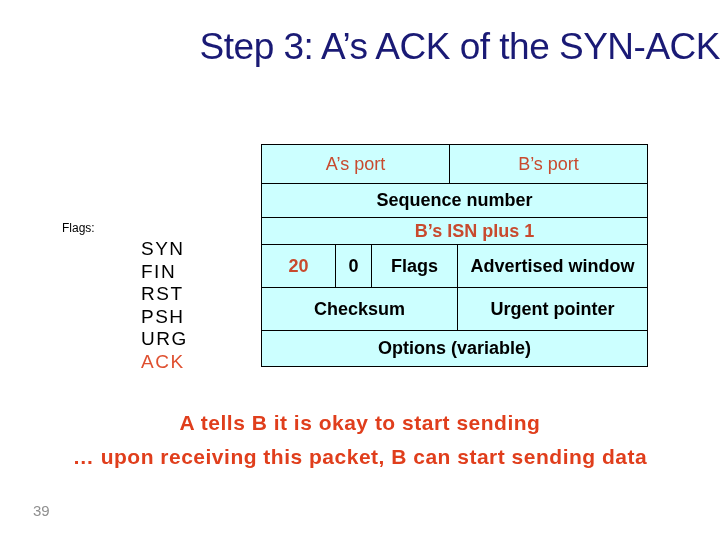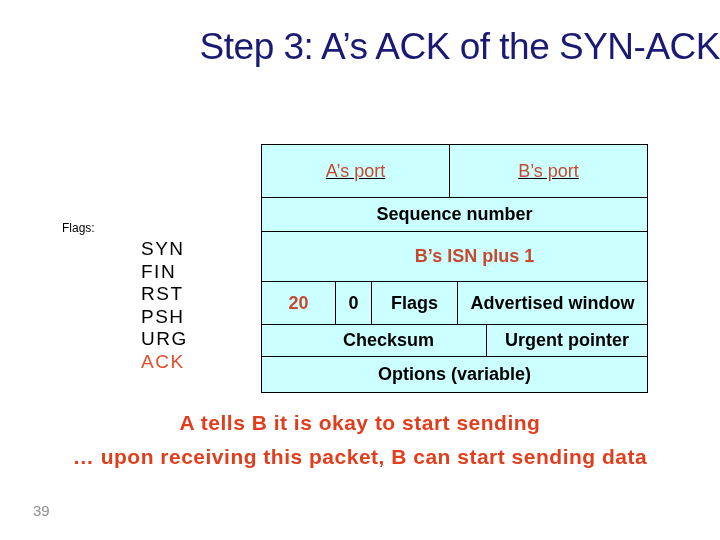--- a/index.html
+++ b/index.html
@@ -83,7 +83,7 @@
   .pkt-cell.grow { flex: 1; }
   .pkt-cell.accent { color: var(--accent_table); }
 
-  .h40 { height: 54px; text-decoration: underline; }
+  .h40 { height: 40px; }
   .h36 { height: 36px; }
   .h35 { height: 51px; padding-left: 40px; }
   .h45 { height: 45px; }

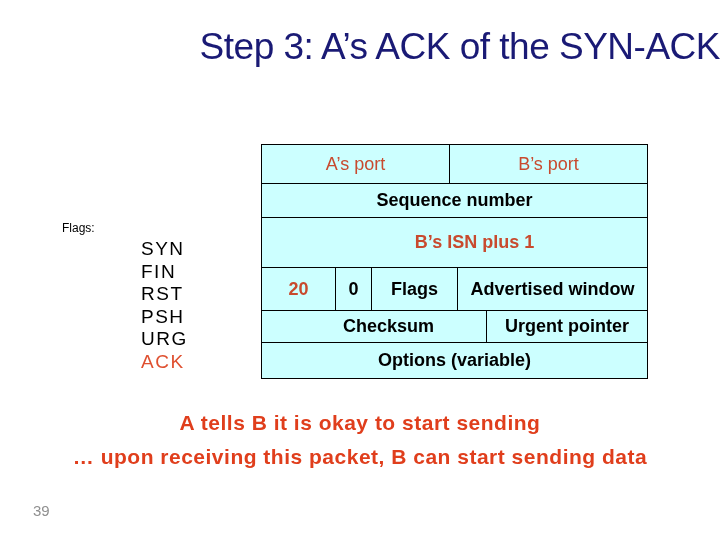--- a/index.html
+++ b/index.html
@@ -85,7 +85,7 @@
 
   .h40 { height: 40px; }
   .h36 { height: 36px; }
-  .h35 { height: 51px; padding-left: 40px; }
+  .h35 { height: 28px; padding-left: 40px; }
   .h45 { height: 45px; }
   .h43 { height: 33px; padding-left: 29px; }
   .h37 { height: 37px; }

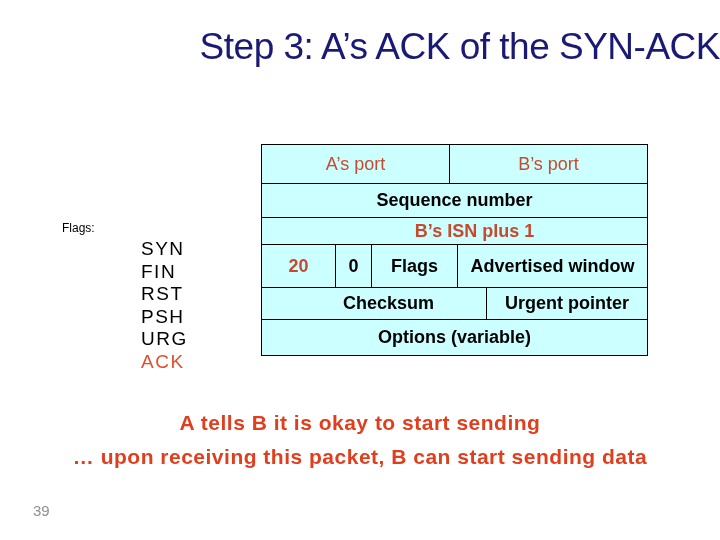--- a/index.html
+++ b/index.html
@@ -87,7 +87,7 @@
   .h36 { height: 36px; }
   .h35 { height: 28px; padding-left: 40px; }
   .h45 { height: 45px; }
-  .h43 { height: 33px; padding-left: 29px; }
+  .h43 { height: 44px; }
   .h37 { height: 37px; }
 
   .w187 { width: 187px; }

